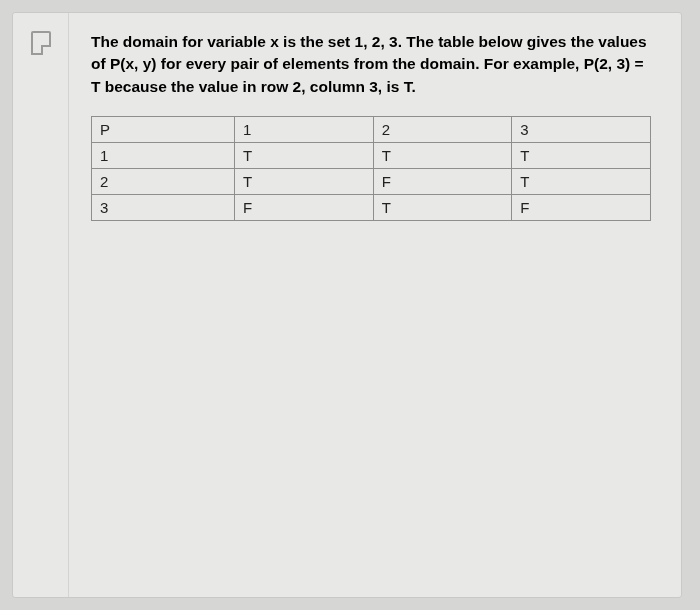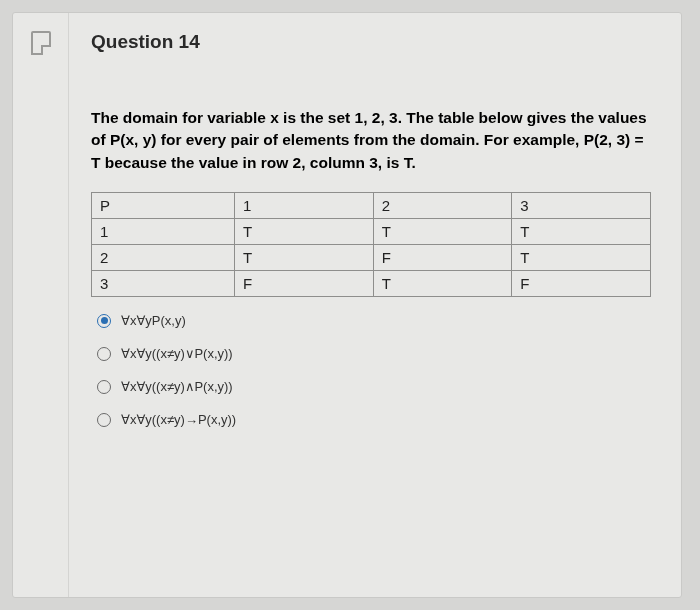--- a/index.html
+++ b/index.html
@@ -113,7 +113,6 @@
     <div class="flag-icon"></div>
   </div>
   <div class="content">
-    <div class="qtitle">Question 14</div>
     <div class="prompt">The domain for variable x is the set 1, 2, 3. The table below gives the values of P(x, y) for every pair of elements from the domain. For example, P(2, 3) = T because the value in row 2, column 3, is T.</div>
 
     <table class="ptable">

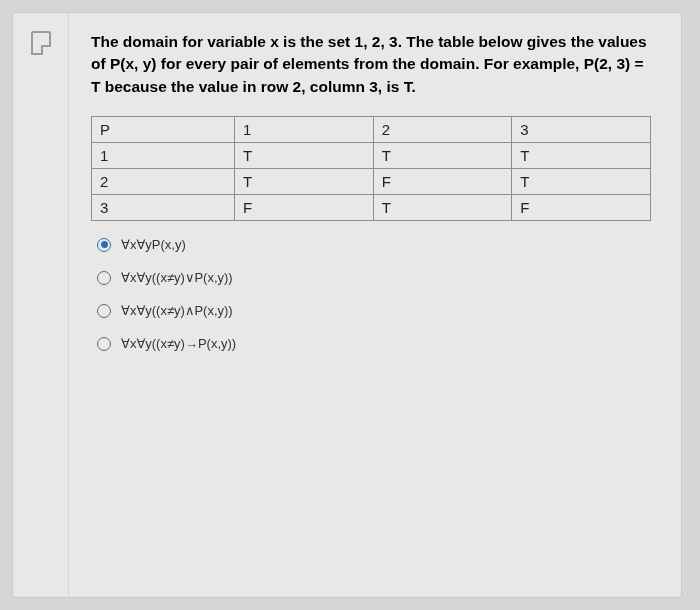--- a/index.html
+++ b/index.html
@@ -145,24 +145,6 @@
       </table>
 
 
-    <div class="options">
-      <div class="opt">
-        <span class="radio checked"></span>
-        <span class="opt-label">∀x∀yP(x,y)</span>
-      </div>
-      <div class="opt">
-        <span class="radio"></span>
-        <span class="opt-label">∀x∀y((x≠y)∨P(x,y))</span>
-      </div>
-      <div class="opt">
-        <span class="radio"></span>
-        <span class="opt-label">∀x∀y((x≠y)∧P(x,y))</span>
-      </div>
-      <div class="opt">
-        <span class="radio"></span>
-        <span class="opt-label">∀x∀y((x≠y)→P(x,y))</span>
-      </div>
-    </div>
   </div>
 </div>
 

